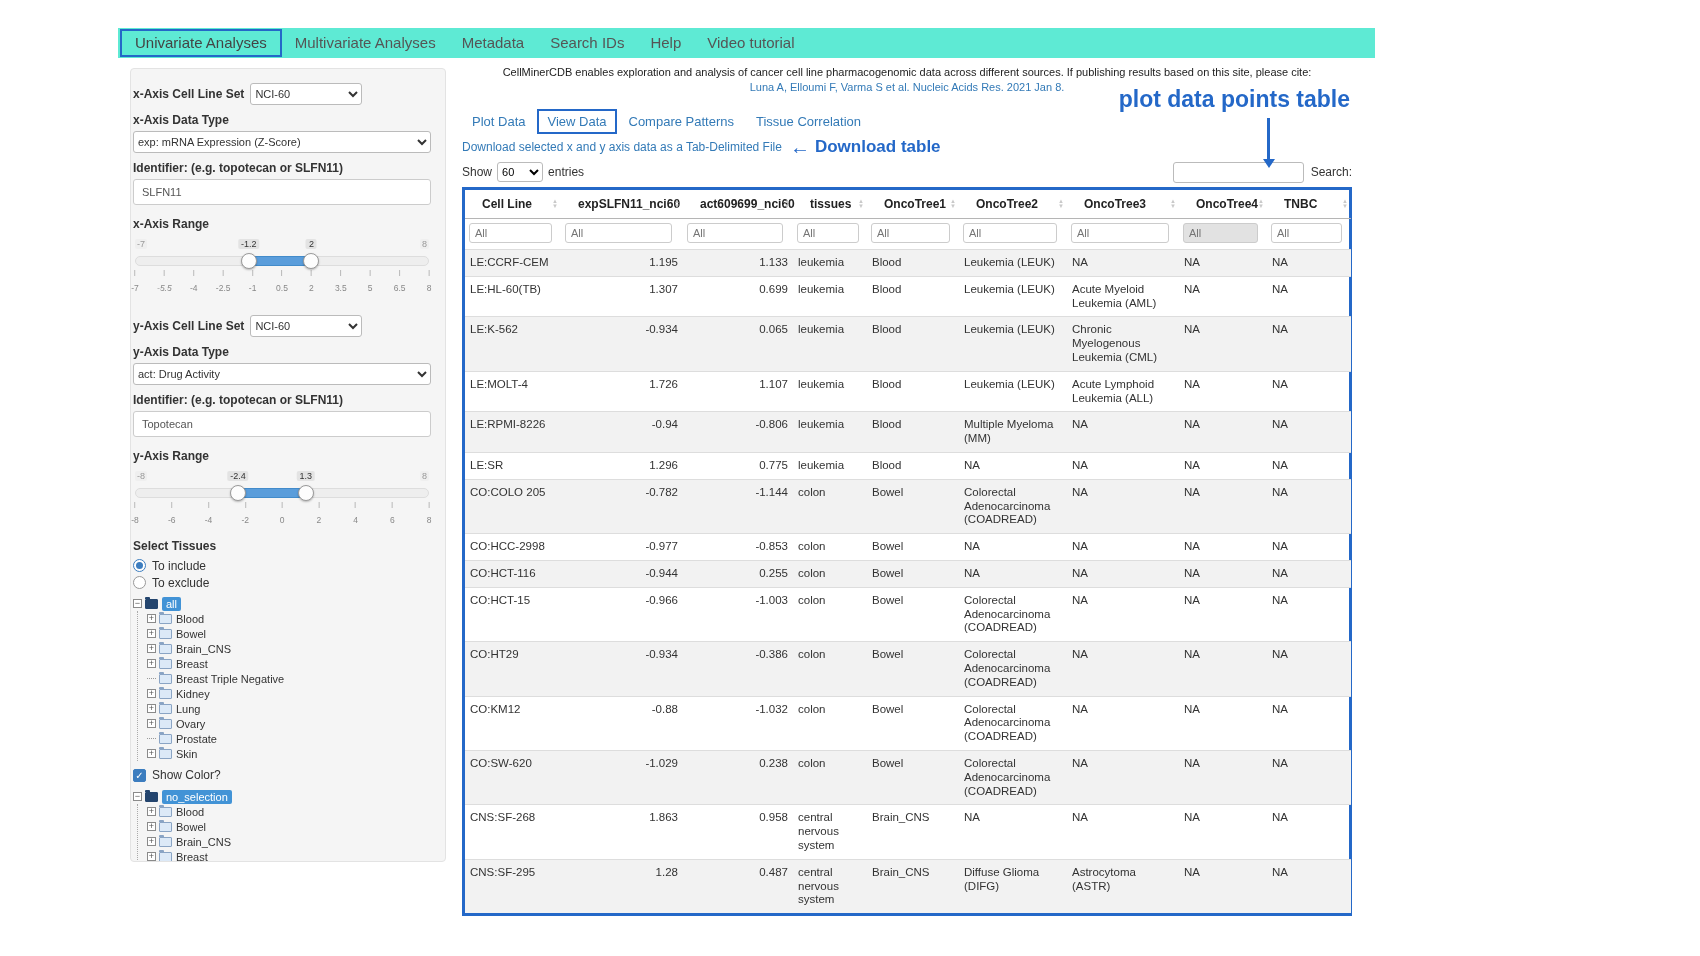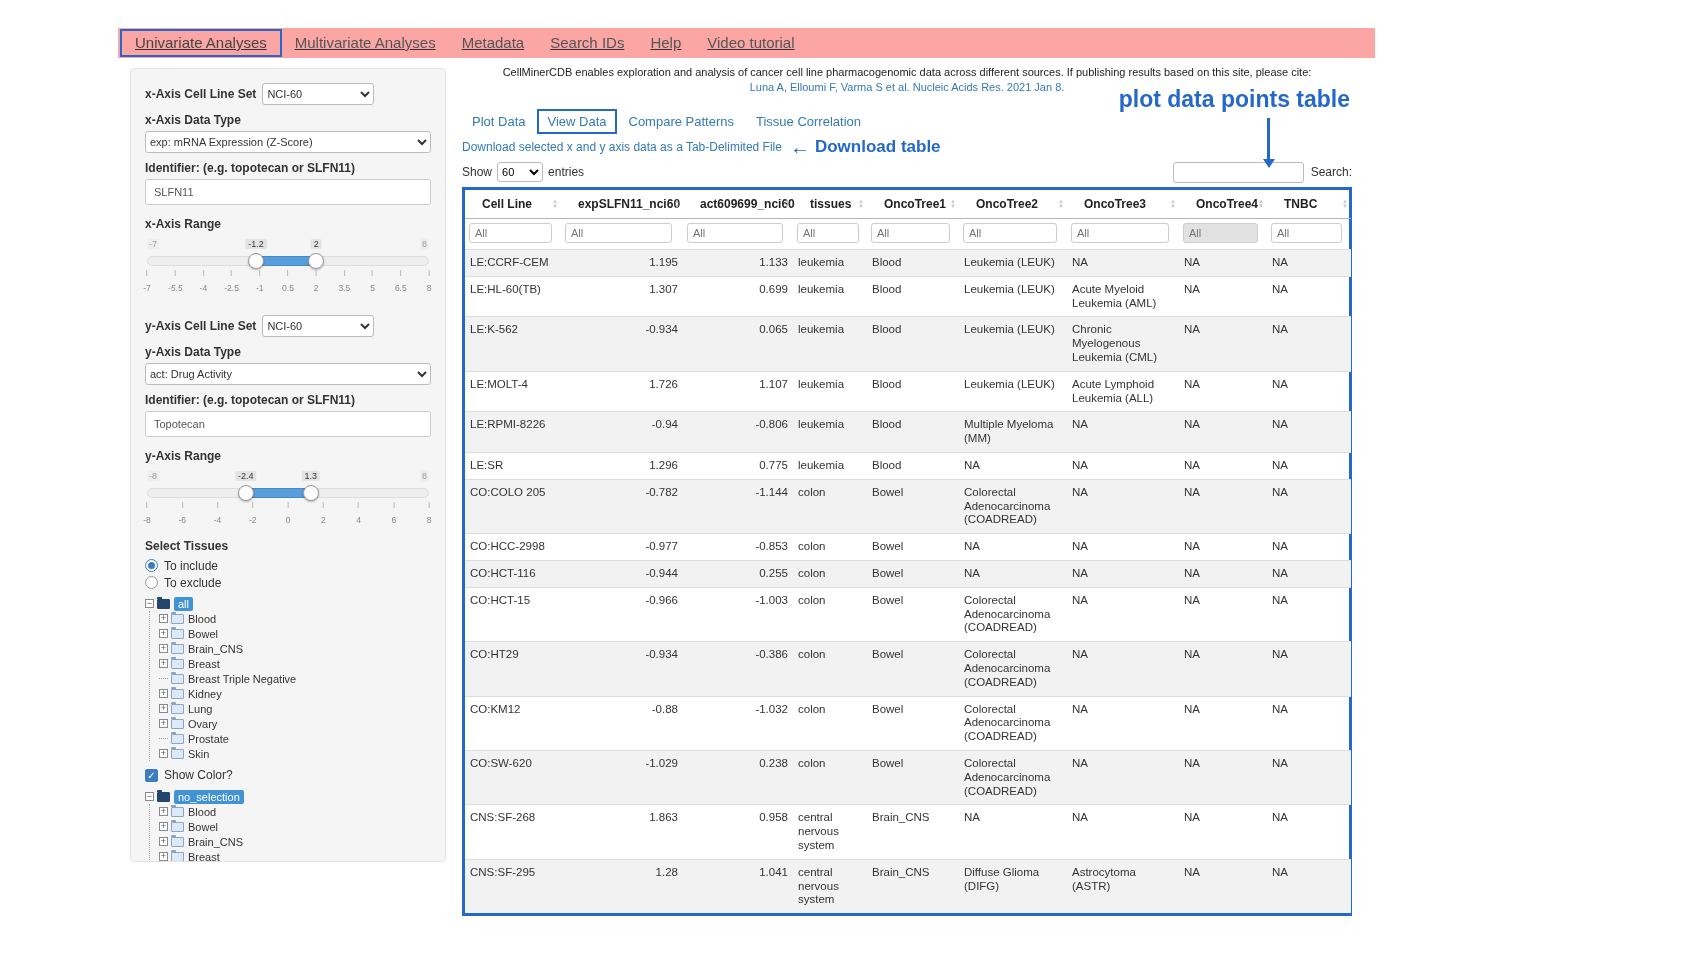--- a/index.html
+++ b/index.html
@@ -10,7 +10,7 @@
   .app { position:absolute; left:118px; top:28px; width:1257px; }
 
   
-  .top-nav { height:30px; background:#fca5a5; display:flex; align-items:center; padding-left:2px;text-decoration:underline; }
+  .top-nav { height:30px; background:#5eead4; display:flex; align-items:center; padding-left:2px; }
   .nav-tab { font-size:15px; color:#555; padding:0 13px; line-height:30px; cursor:pointer; white-space:nowrap; }
   .nav-tab.boxed { border:2px solid var(--annot,#2468c8); line-height:24px; color:#444; }
 

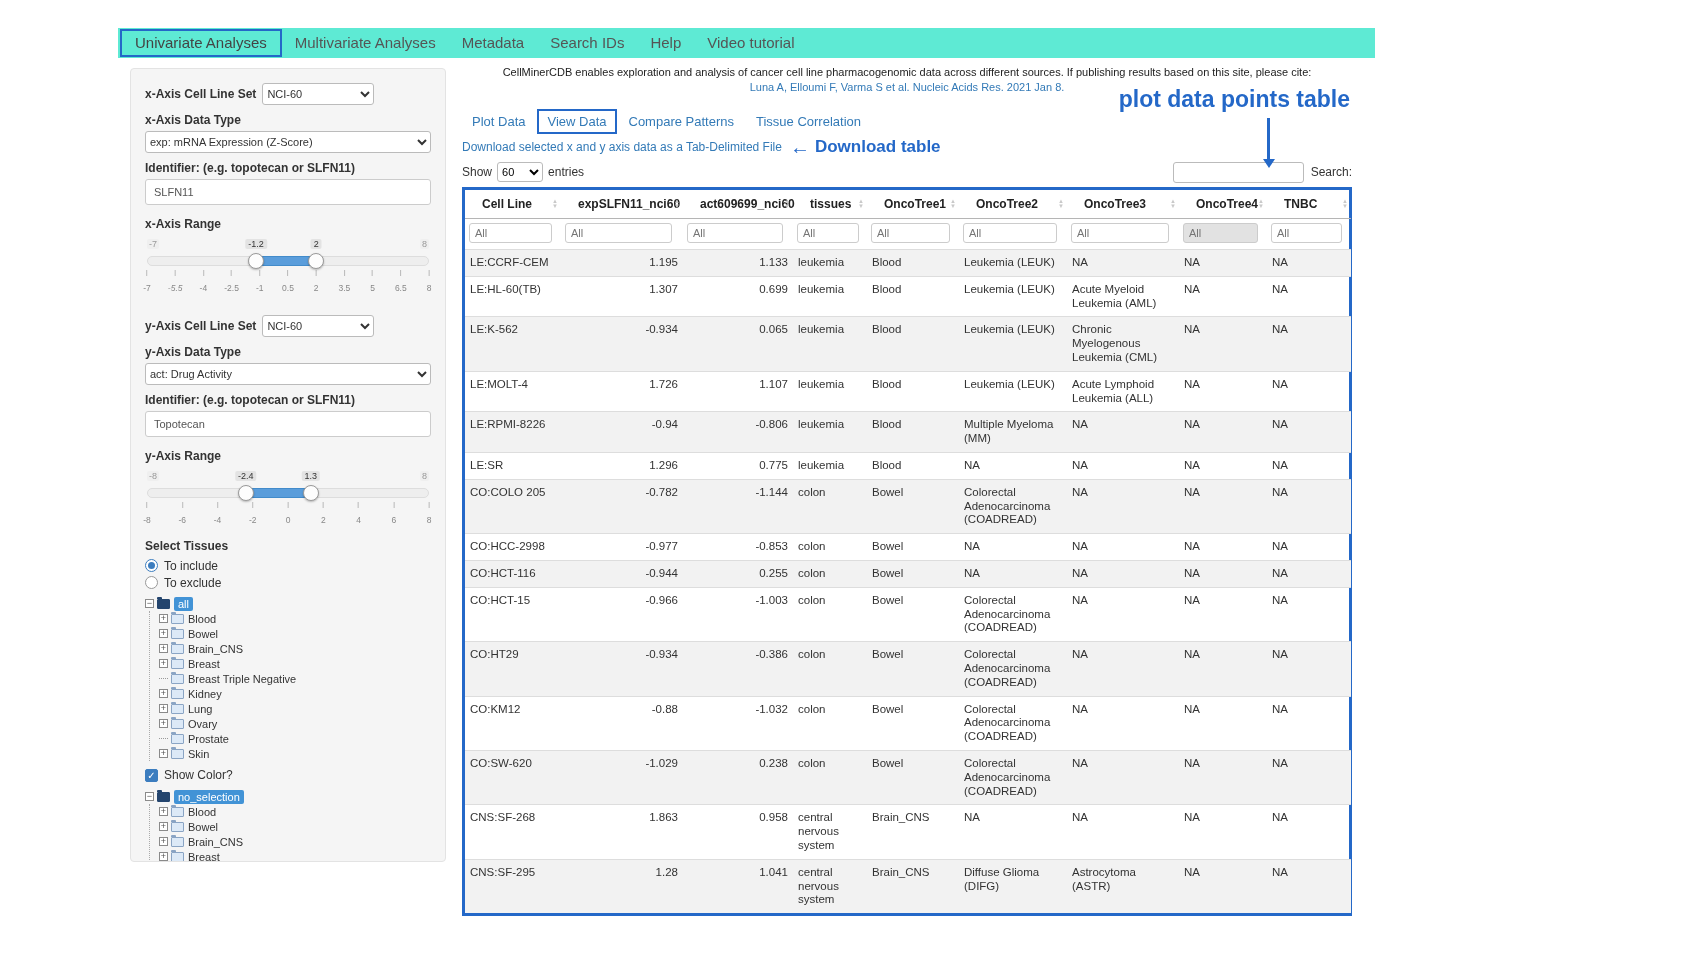--- a/index.html
+++ b/index.html
@@ -16,7 +16,7 @@
 
   
   .sidebar { position:absolute; left:12px; top:40px; width:316px; height:794px; box-sizing:border-box;
-    background:#f5f5f5; border:1px solid #e3e3e3; border-radius:4px; padding:14px 14px 0 14px; overflow:hidden; }
+    background:#f5f5f5; border:1px solid #e3e3e3; border-radius:4px; padding:14px 14px 0 2px; overflow:hidden; }
   .lbl { font-weight:bold; font-size:12px; color:#333; }
   .inline-row { display:flex; align-items:center; gap:6px; margin-bottom:8px; height:22px; }
   select.sel { font-size:11px; border:1px solid #bbb; border-radius:3px; background:#fff; height:22px; color:#333; }

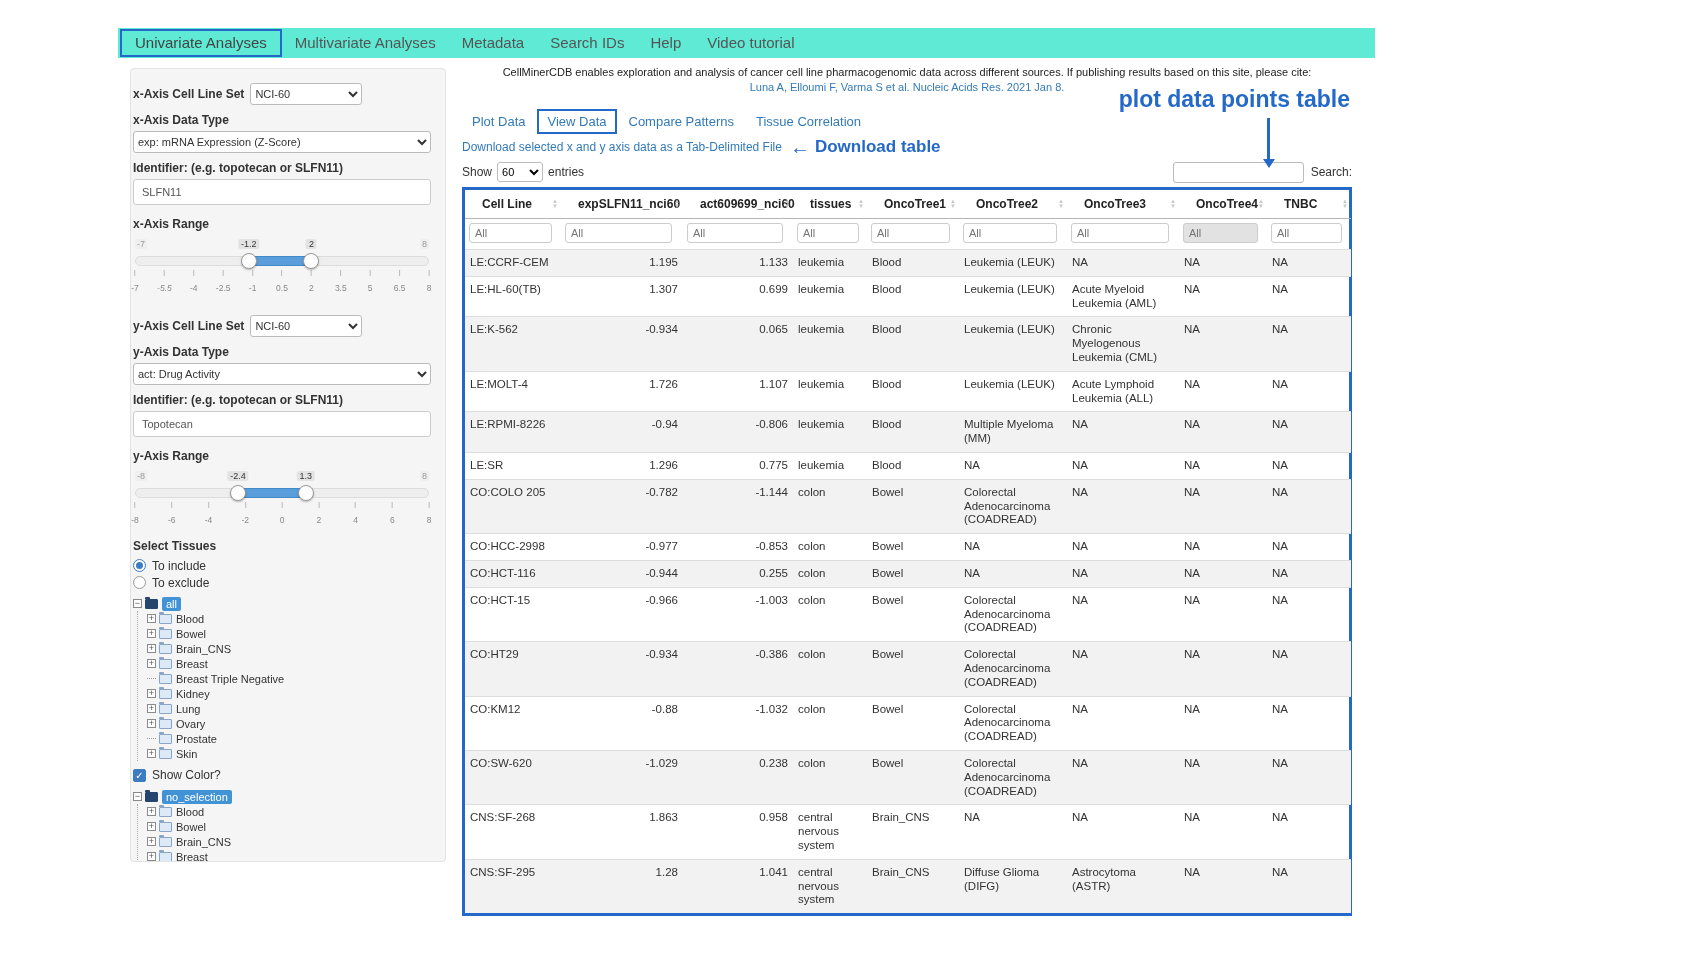--- a/index.html
+++ b/index.html
@@ -540,7 +540,7 @@
             <tr class="odd">
               <td>CNS:SF-295</td>
               <td class="num">1.28</td>
-              <td class="num">1.041</td>
+              <td class="num">0.487</td>
               <td>central nervous system</td>
               <td>Brain_CNS</td>
               <td>Diffuse Glioma (DIFG)</td>

